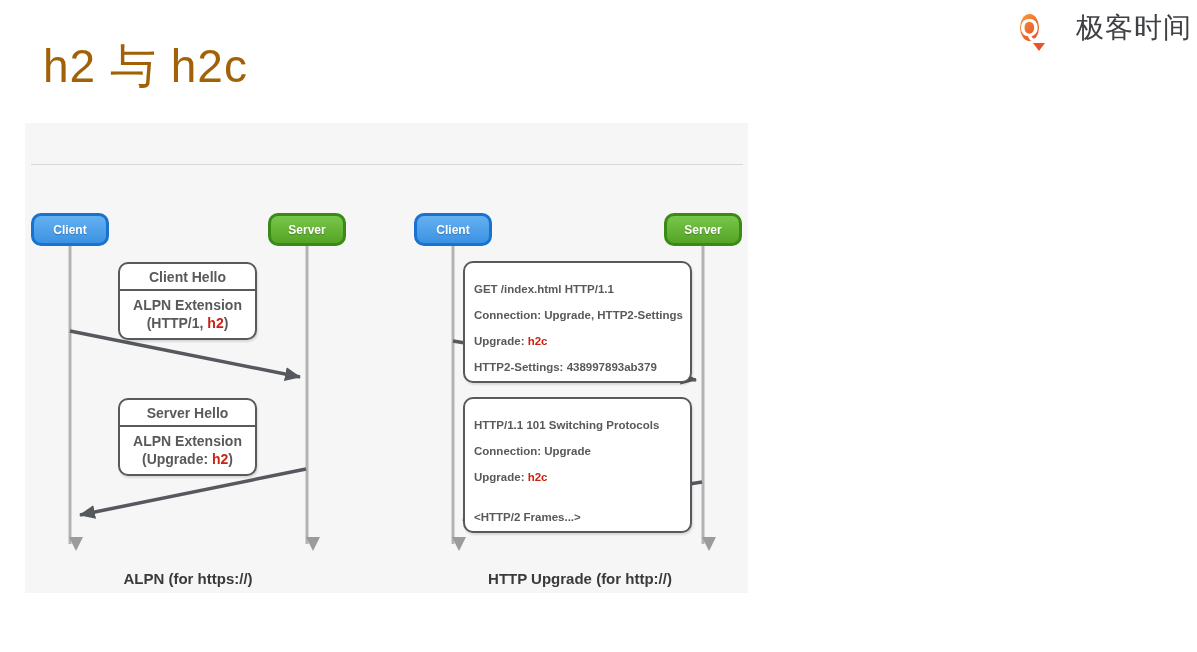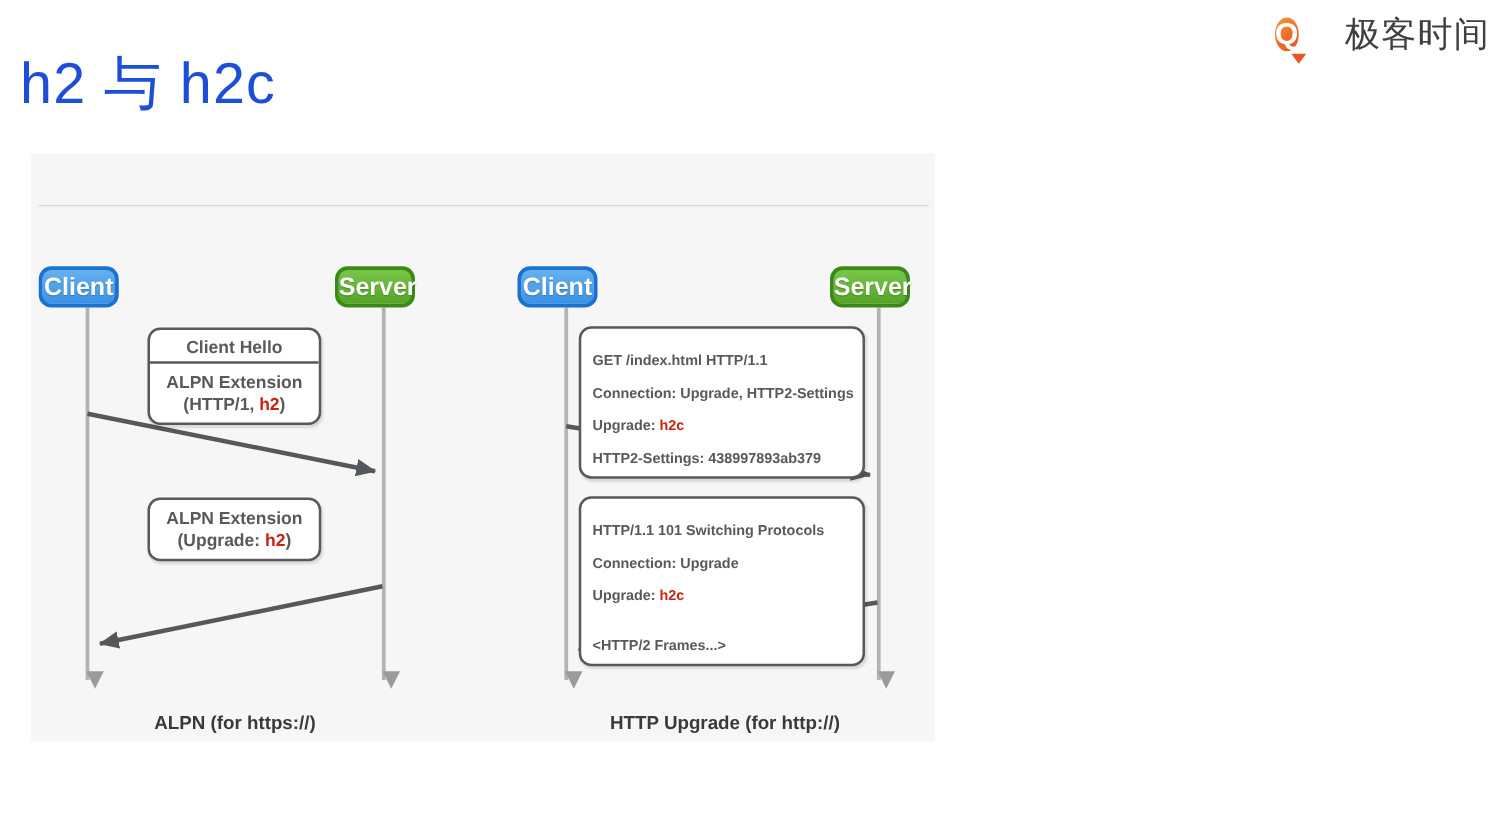--- a/index.html
+++ b/index.html
@@ -8,8 +8,8 @@
   .stage { position:relative; width:1197px; height:652px; background:#ffffff; }
 
   
-  .slide-title { position:absolute; left:16px; top:36px; font-size:46px; font-weight:300;
-                 color:#1d4ed8; letter-spacing:1px; }
+  .slide-title { position:absolute; left:43px; top:36px; font-size:46px; font-weight:300;
+                 color:#a16207; letter-spacing:1px; }
 
   
   .logo { position:absolute; left:1020px; top:9px; display:flex; align-items:center; gap:7px; }

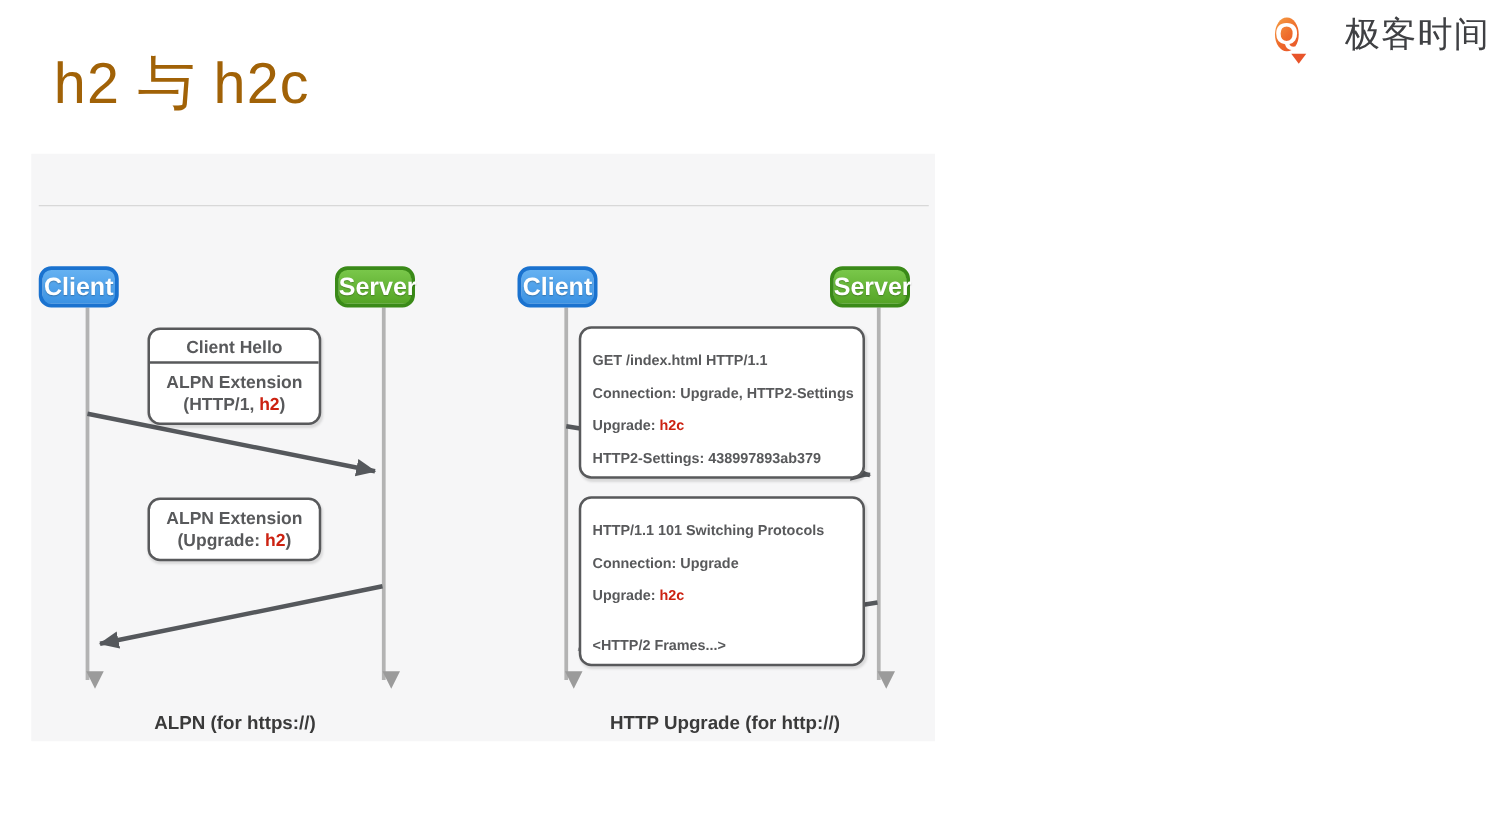--- a/index.html
+++ b/index.html
@@ -29,8 +29,8 @@
   .panel-rule { position:absolute; left:6px; right:5px; top:41px; border-top:1px solid #d8d8d8; }
 
   
-  .badge { position:absolute; width:64px; height:33px; border-radius:10px;
-           color:#ffffff; font-size:20px; font-weight:bold; text-align:center; line-height:28px;
+  .badge { position:absolute; width:78px; height:33px; border-radius:10px;
+           color:#ffffff; font-size:12px; font-weight:bold; text-align:center; line-height:28px;
            text-shadow:0 1px 1px rgba(0,0,0,.25); z-index:3; }
   .badge.blue  { background:linear-gradient(#65b1f1,#3b92e3); border:3px solid #1a72cf; }
   .badge.green { background:linear-gradient(#79c74a,#54a426); border:3px solid #3a8a18; }

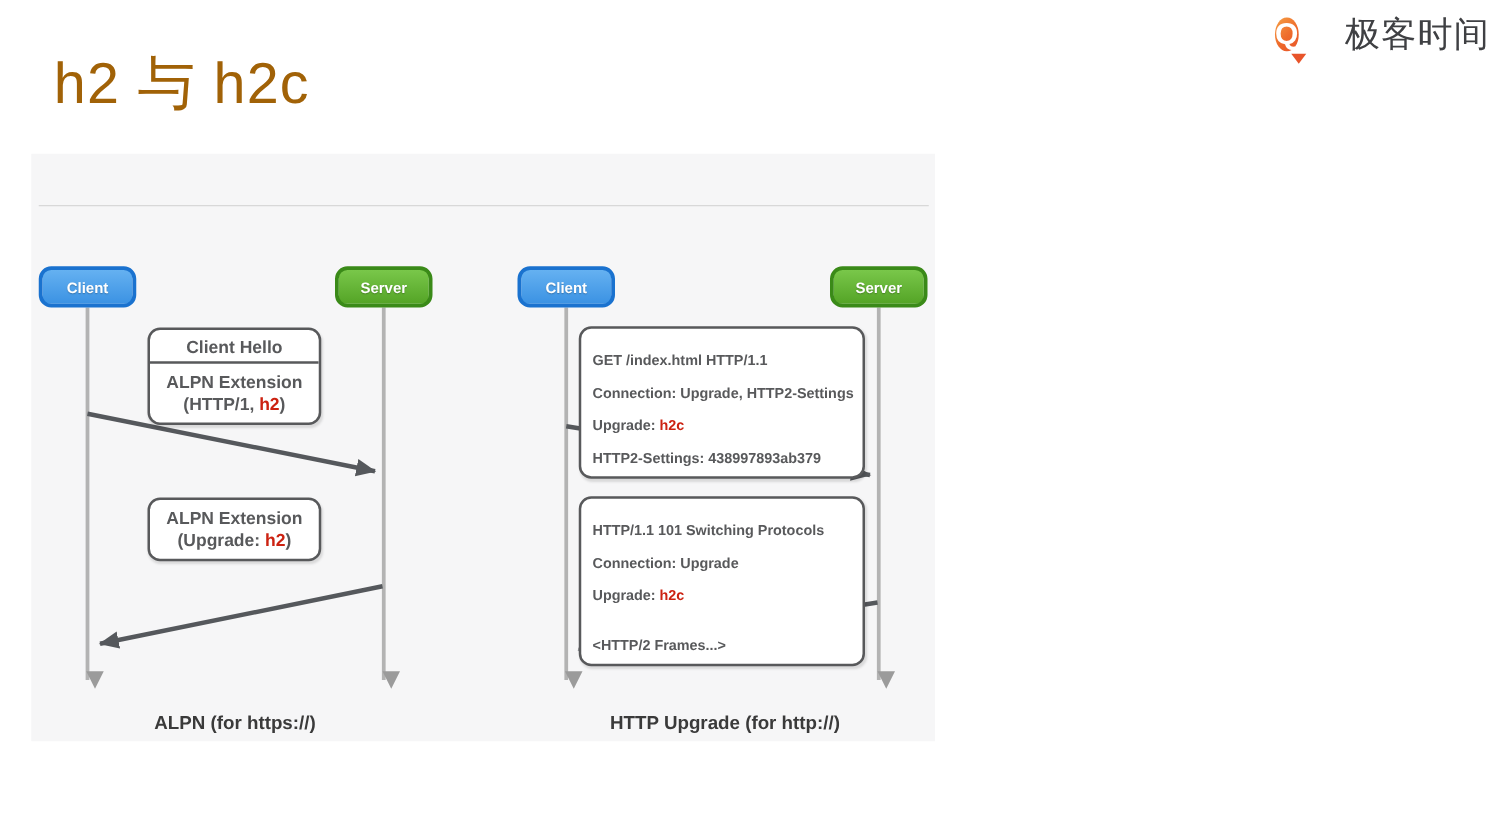--- a/index.html
+++ b/index.html
@@ -108,6 +108,7 @@
   </div>
 
   <div class="msgbox" style="left:118px; top:398px; width:139px;">
+    <div class="head">Server Hello</div>
     <div class="body">
       <span>ALPN Extension</span><br>
       <span>(Upgrade: </span><span class="hl">h2</span><span>)</span>

